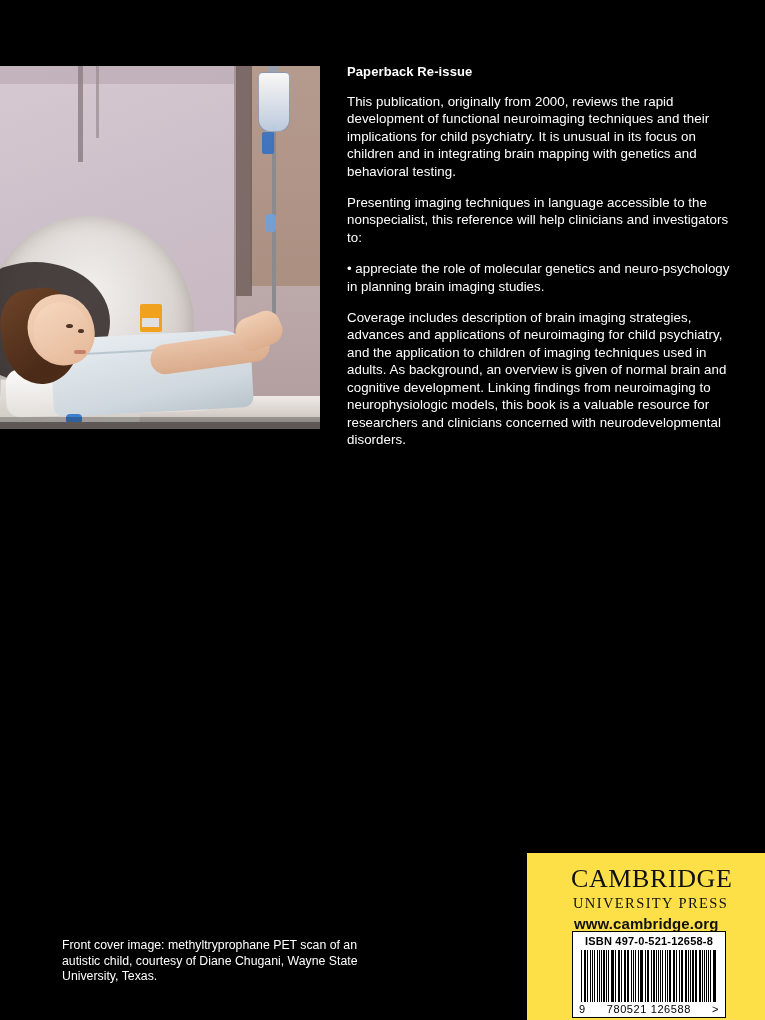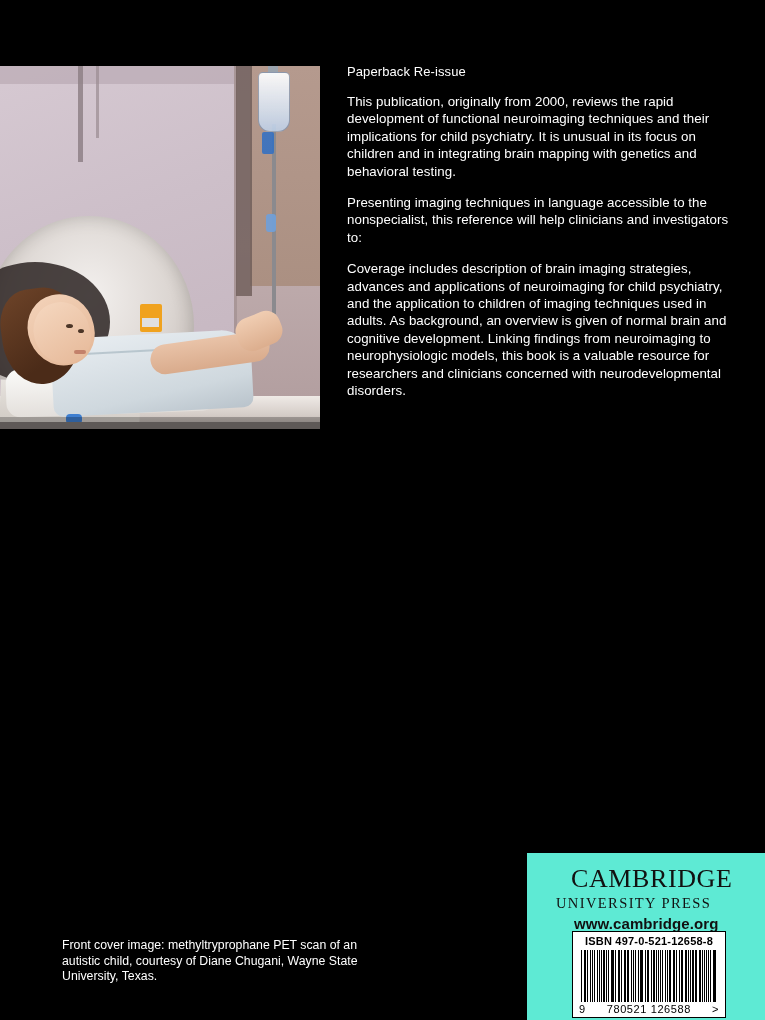--- a/index.html
+++ b/index.html
@@ -345,7 +345,7 @@
   }
   #blurb .blurb-head {
     font-size: 13px;
-    font-weight: normal;
+    font-weight: bold;
     letter-spacing: .1px;
     margin: 0 0 14px 0;
   }

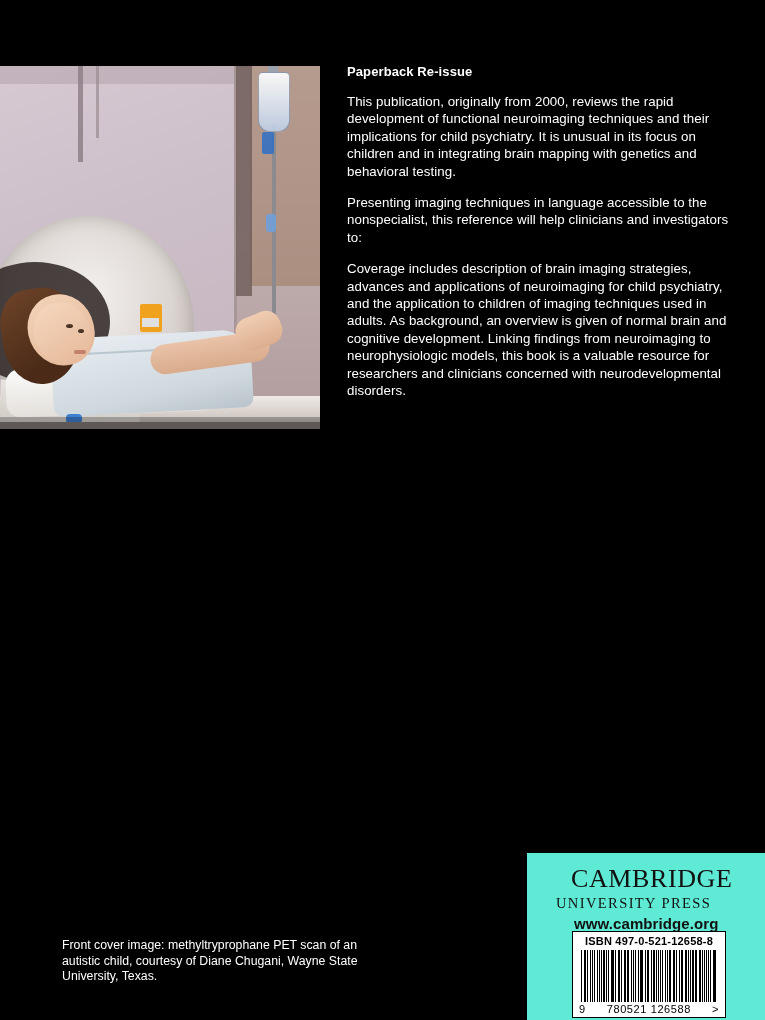--- a/index.html
+++ b/index.html
@@ -498,6 +498,7 @@
   <p>This publication, originally from 2000, reviews the rapid development of functional neuroimaging techniques and their implications for child psychiatry. It is unusual in its focus on children and in integrating brain mapping with genetics and behavioral testing.</p>
   <p>Presenting imaging techniques in language accessible to the nonspecialist, this reference will help clinicians and investigators to:</p>
   <div class="bullets">
+    <span class="b">• appreciate the role of molecular genetics and neuro-psychology in planning brain imaging studies.</span>
   </div>
   <p>Coverage includes description of brain imaging strategies, advances and applications of neuroimaging for child psychiatry, and the application to children of imaging techniques used in adults. As background, an overview is given of normal brain and cognitive development. Linking findings from neuroimaging to neurophysiologic models, this book is a valuable resource for researchers and clinicians concerned with neurodevelopmental disorders.</p>
 </div>

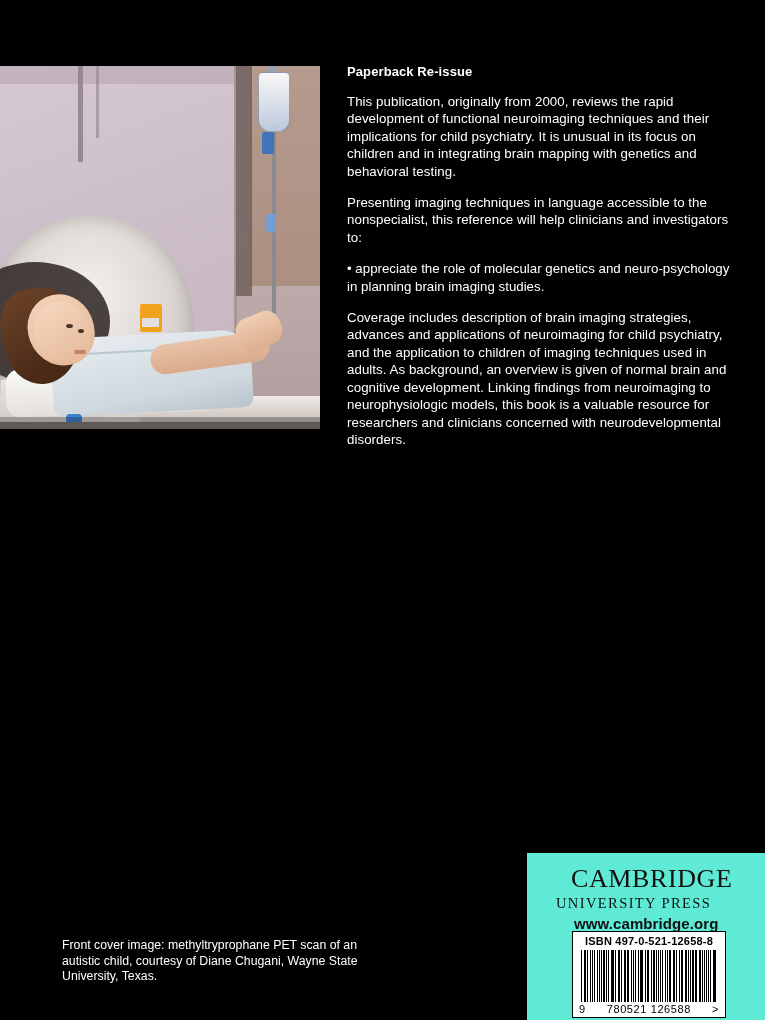--- a/index.html
+++ b/index.html
@@ -381,7 +381,7 @@
     top: 853px;
     width: 238px;
     height: 167px;
-    background: #5eead4;
+    background: #fde047;
     color: #000;
   }
   #publisher-panel .cup-name {

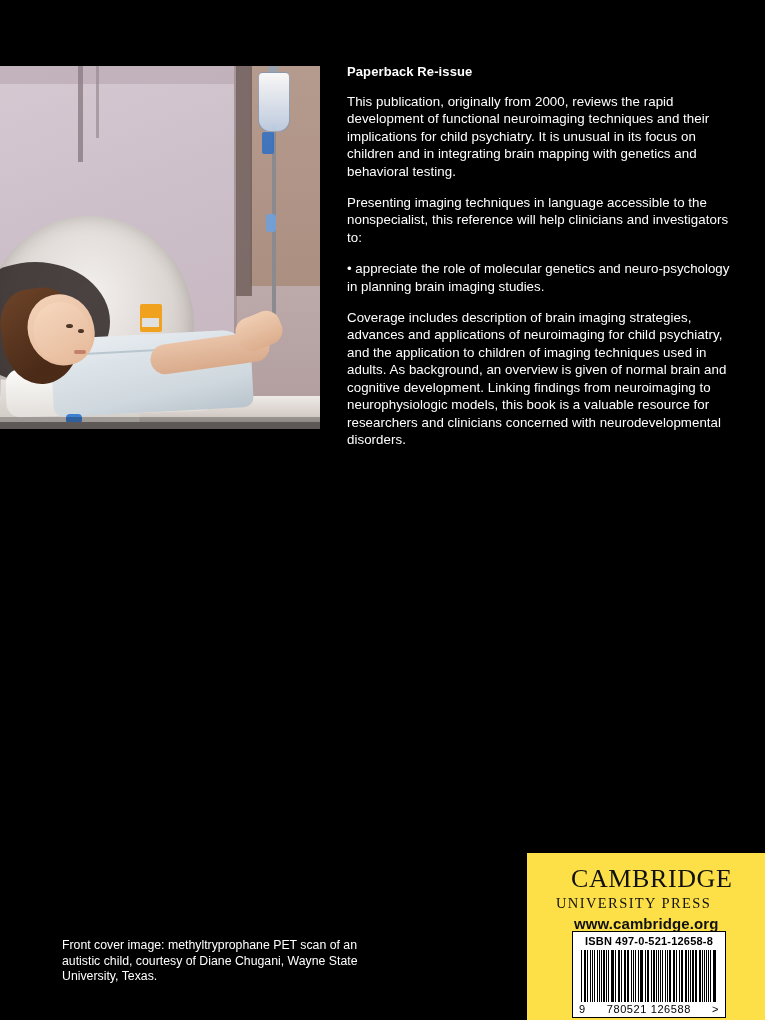--- a/index.html
+++ b/index.html
@@ -395,7 +395,7 @@
   }
   #publisher-panel .cup-sub {
     position: absolute;
-    left: 29px;
+    left: 46px;
     top: 42px;
     font-family: "Liberation Serif", serif;
     font-size: 14.5px;

